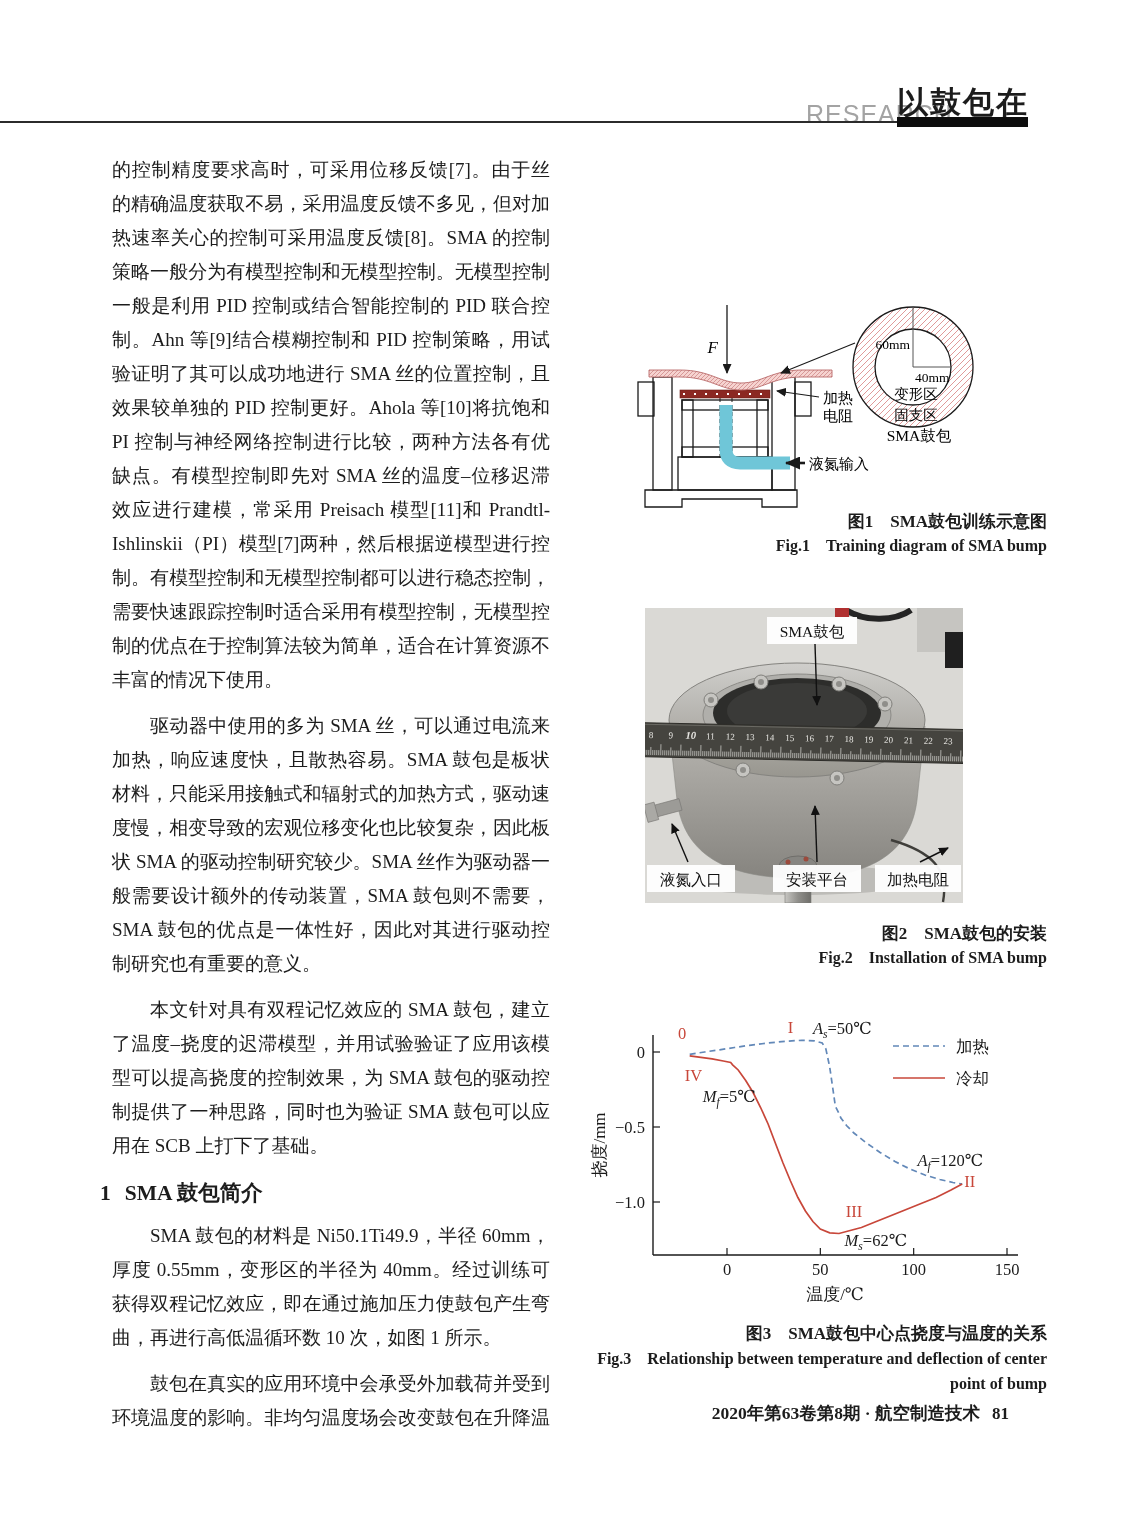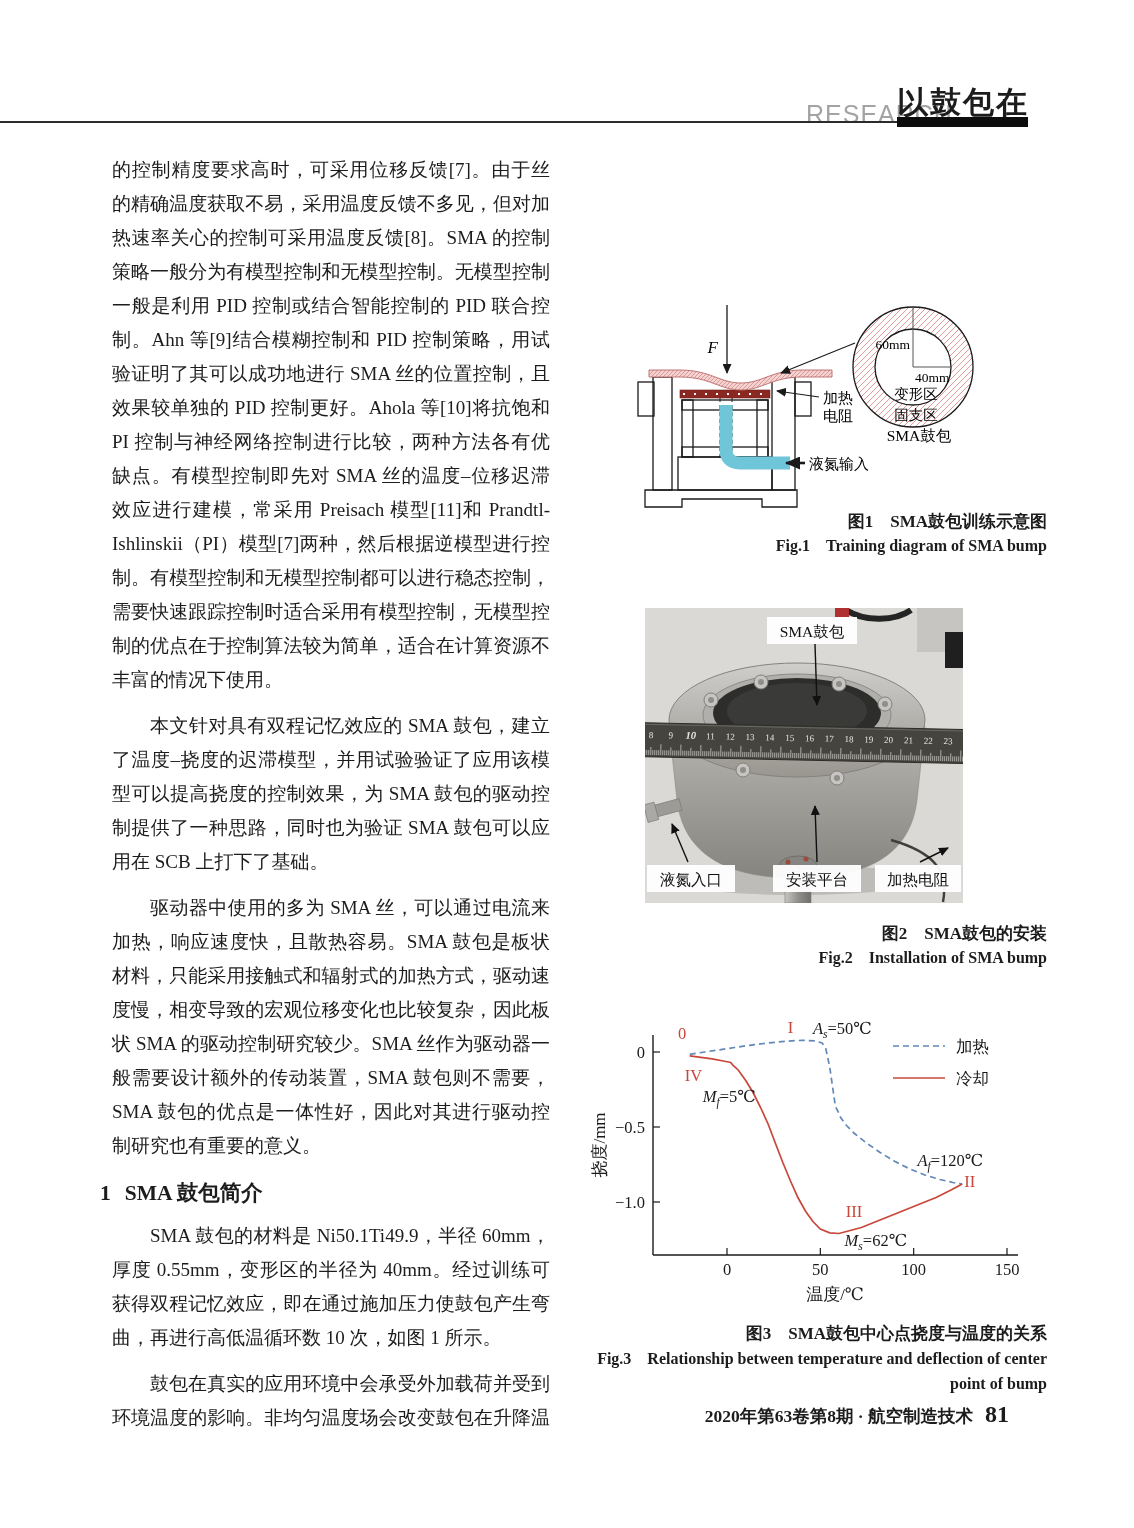--- a/index.html
+++ b/index.html
@@ -40,8 +40,8 @@
 
   <div class="col-left">
     <p class="para noindent">的控制精度要求高时，可采用位移反馈[7]。由于丝的精确温度获取不易，采用温度反馈不多见，但对加热速率关心的控制可采用温度反馈[8]。SMA 的控制策略一般分为有模型控制和无模型控制。无模型控制一般是利用 PID 控制或结合智能控制的 PID 联合控制。Ahn 等[9]结合模糊控制和 PID 控制策略，用试验证明了其可以成功地进行 SMA 丝的位置控制，且效果较单独的 PID 控制更好。Ahola 等[10]将抗饱和 PI 控制与神经网络控制进行比较，两种方法各有优缺点。有模型控制即先对 SMA 丝的温度–位移迟滞效应进行建模，常采用 Preisach 模型[11]和 Prandtl-Ishlinskii（PI）模型[7]两种，然后根据逆模型进行控制。有模型控制和无模型控制都可以进行稳态控制，需要快速跟踪控制时适合采用有模型控制，无模型控制的优点在于控制算法较为简单，适合在计算资源不丰富的情况下使用。</p>
+    <p class="para">驱动器中使用的多为 SMA 丝，可以通过电流来加热，响应速度快，且散热容易。SMA 鼓包是板状材料，只能采用接触式和辐射式的加热方式，驱动速度慢，相变导致的宏观位移变化也比较复杂，因此板状 SMA 的驱动控制研究较少。SMA 丝作为驱动器一般需要设计额外的传动装置，SMA 鼓包则不需要，SMA 鼓包的优点是一体性好，因此对其进行驱动控制研究也有重要的意义。</p>
     <p class="para">本文针对具有双程记忆效应的 SMA 鼓包，建立了温度–挠度的迟滞模型，并用试验验证了应用该模型可以提高挠度的控制效果，为 SMA 鼓包的驱动控制提供了一种思路，同时也为验证 SMA 鼓包可以应用在 SCB 上打下了基础。</p>
-    <p class="para">驱动器中使用的多为 SMA 丝，可以通过电流来加热，响应速度快，且散热容易。SMA 鼓包是板状材料，只能采用接触式和辐射式的加热方式，驱动速度慢，相变导致的宏观位移变化也比较复杂，因此板状 SMA 的驱动控制研究较少。SMA 丝作为驱动器一般需要设计额外的传动装置，SMA 鼓包则不需要，SMA 鼓包的优点是一体性好，因此对其进行驱动控制研究也有重要的意义。</p>
     <h2 class="sec-head"><span class="num">1</span><span>SMA 鼓包简介</span></h2>
     <p class="para">SMA 鼓包的材料是 Ni50.1Ti49.9，半径 60mm，厚度 0.55mm，变形区的半径为 40mm。经过训练可获得双程记忆效应，即在通过施加压力使鼓包产生弯曲，再进行高低温循环数 10 次，如图 1 所示。</p>
     <p class="para">鼓包在真实的应用环境中会承受外加载荷并受到环境温度的影响。非均匀温度场会改变鼓包在升降温过程中的挠曲线，但不影响鼓包的最大变形能力[13]。随</p>

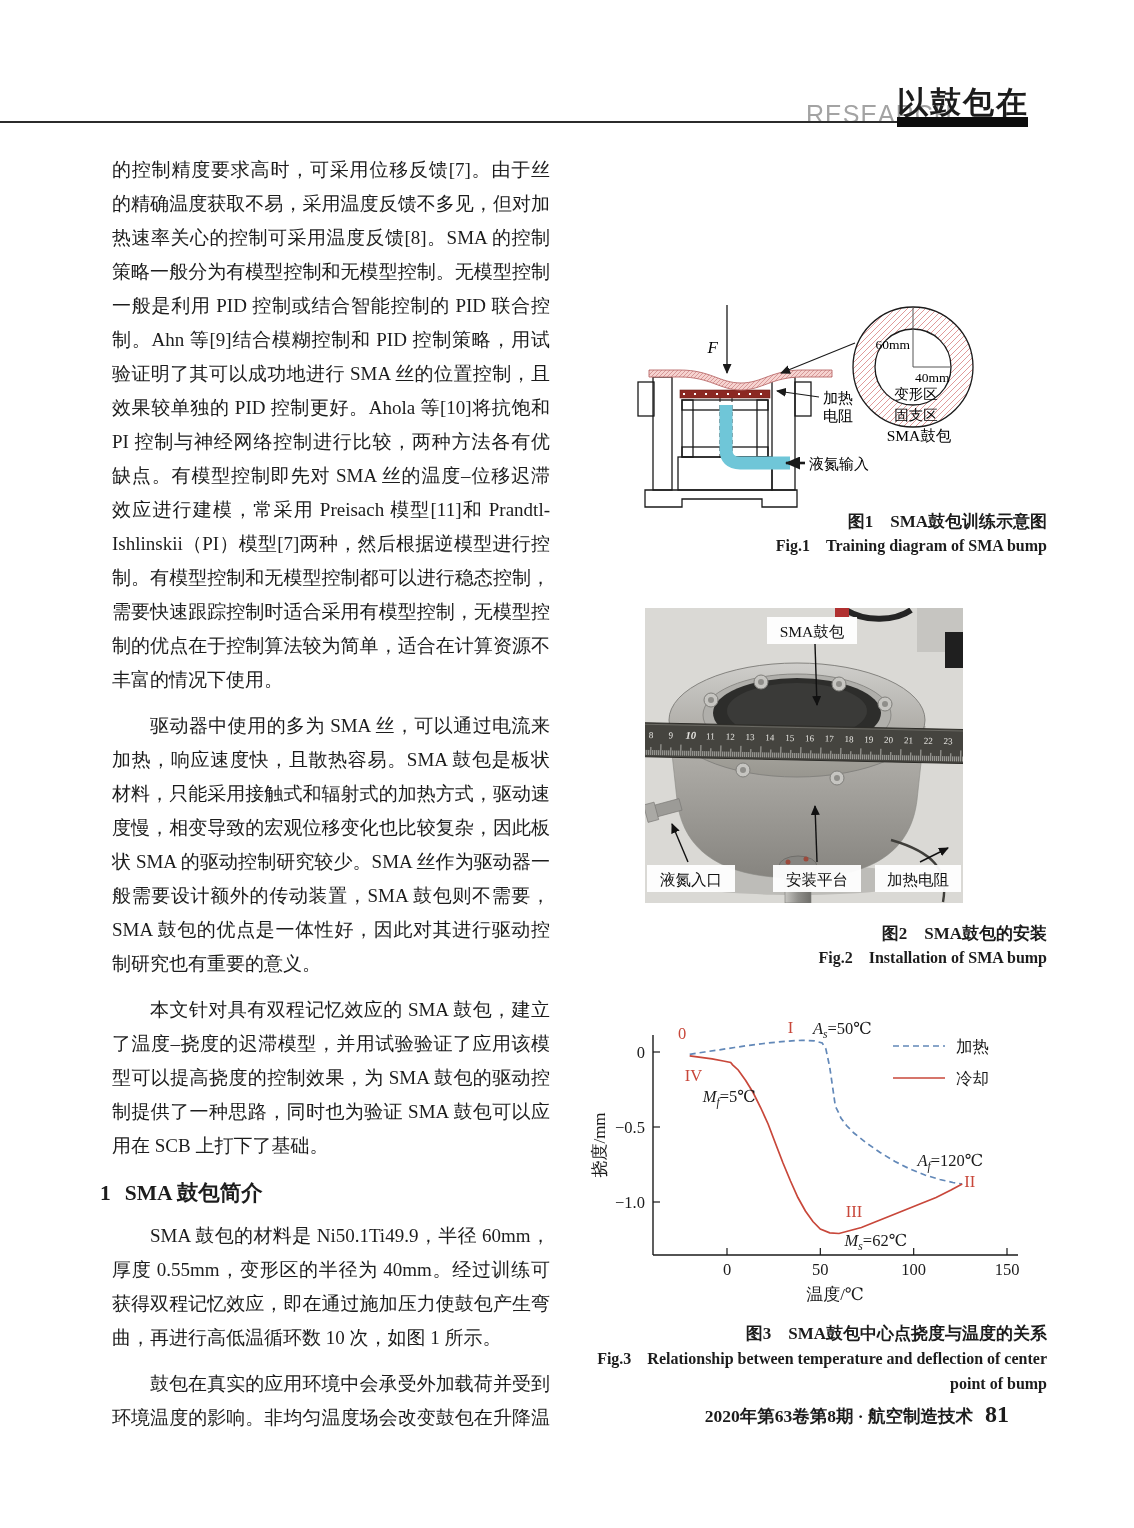--- a/index.html
+++ b/index.html
@@ -26,7 +26,7 @@
   
   .footer{position:absolute;left:585px;top:1401px;width:424px;text-align:right;}
   .footer .journal{font-weight:bold;font-size:17.5px;}
-  .footer .pageno{font-weight:bold;font-size:24px;margin-left:12px;}
+  .footer .pageno{font-weight:bold;font-size:17px;margin-left:12px;}
 </style>
 </head>
 <body>

